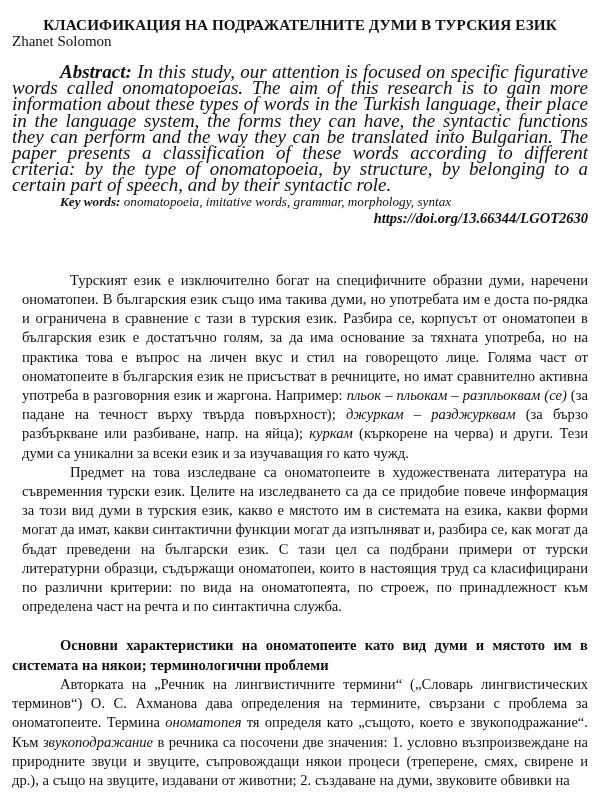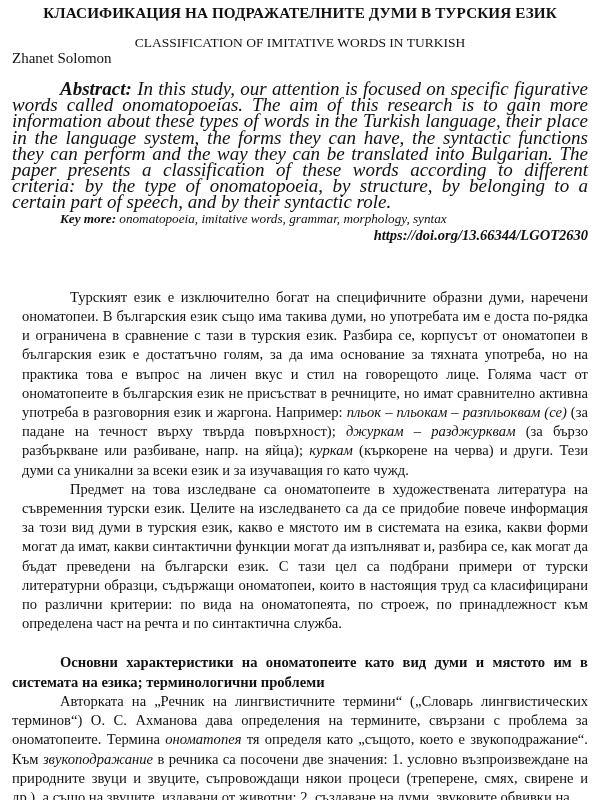--- a/index.html
+++ b/index.html
@@ -25,7 +25,7 @@
       text-align: center;
       font-weight: bold;
       font-size: 15.2px;
-      margin-top: 4px;
+      margin-top: 16px;
       letter-spacing: 0.1px;
       white-space: nowrap;
     }

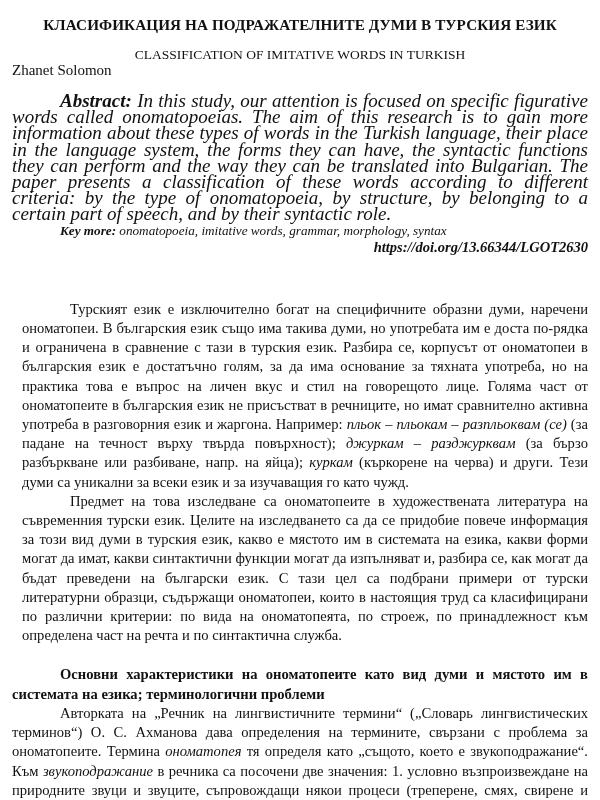--- a/index.html
+++ b/index.html
@@ -99,7 +99,6 @@
 
 <div class="page">
   <div class="title">КЛАСИФИКАЦИЯ НА ПОДРАЖАТЕЛНИТЕ ДУМИ В ТУРСКИЯ ЕЗИК</div>
-  <div class="title-en">CLASSIFICATION OF IMITATIVE WORDS IN TURKISH</div>
   <div class="author-en">Zhanet Solomon</div>
 
   <div class="abstract"><span class="indent"></span><span class="lbl">Abstract:</span><span> In this study, our attention is focused on specific figurative words called onomatopoeias. The aim of this research is to gain more information about these types of words in the Turkish language, their place in the language system, the forms they can have, the syntactic functions they can perform and the way they can be translated into Bulgarian. The paper presents a classification of these words according to different criteria: by the type of onomatopoeia, by structure, by belonging to a certain part of speech, and by their syntactic role.</span></div>

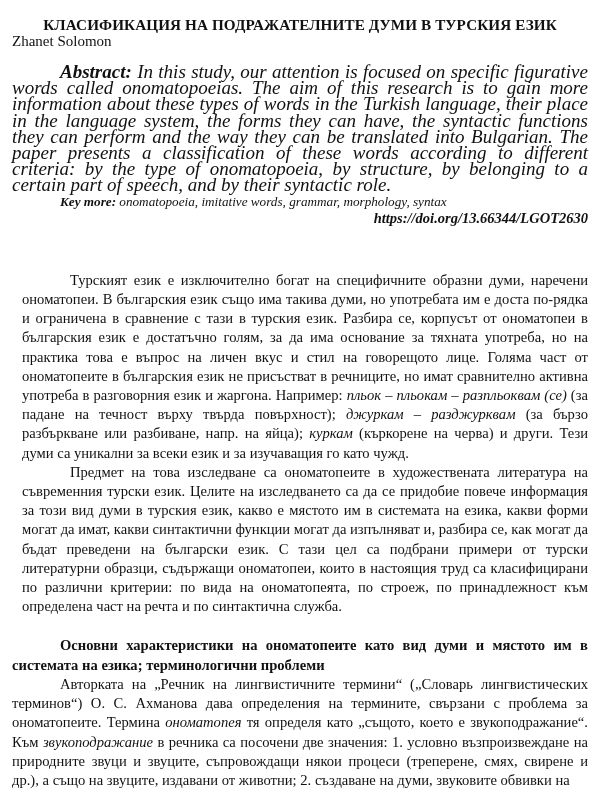--- a/index.html
+++ b/index.html
@@ -102,7 +102,7 @@
   <div class="author-en">Zhanet Solomon</div>
 
   <div class="abstract"><span class="indent"></span><span class="lbl">Abstract:</span><span> In this study, our attention is focused on specific figurative words called onomatopoeias. The aim of this research is to gain more information about these types of words in the Turkish language, their place in the language system, the forms they can have, the syntactic functions they can perform and the way they can be translated into Bulgarian. The paper presents a classification of these words according to different criteria: by the type of onomatopoeia, by structure, by belonging to a certain part of speech, and by their syntactic role.</span></div>
-  <div class="keywords"><span class="lbl">Key more:</span><span> onomatopoeia, imitative words, grammar, morphology, syntax</span></div>
+  <div class="keywords"><span class="lbl">Key words:</span><span> onomatopoeia, imitative words, grammar, morphology, syntax</span></div>
   <div class="doi">https://doi.org/13.66344/LGOT2630</div>
 
   <div class="body-text p1">

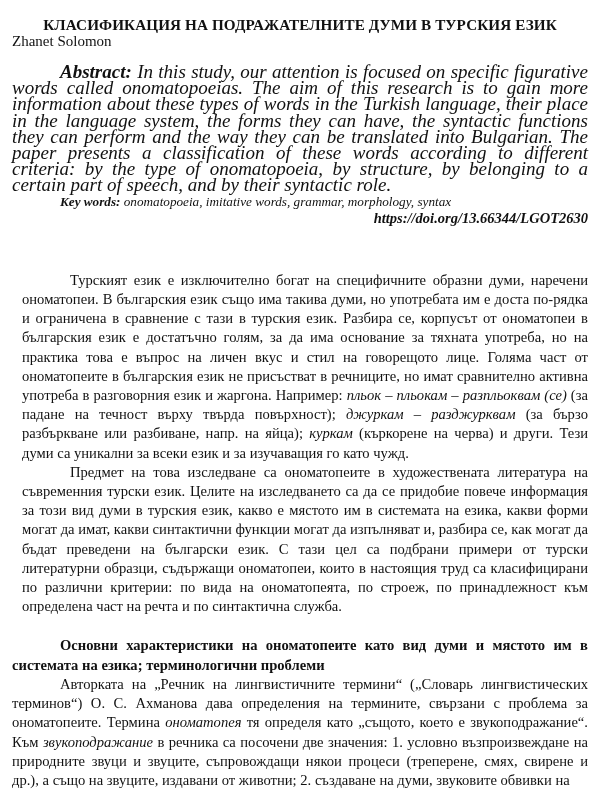--- a/index.html
+++ b/index.html
@@ -110,7 +110,7 @@
     <p class="p">Предмет на това изследване са ономатопеите в художествената литература на съвременния турски език. Целите на изследването са да се придобие повече информация за този вид думи в турския език, какво е мястото им в системата на езика, какви форми могат да имат, какви синтактични функции могат да изпълняват и, разбира се, как могат да бъдат преведени на български език. С тази цел са подбрани примери от турски литературни образци, съдържащи ономатопеи, които в настоящия труд са класифицирани по различни критерии: по вида на ономатопеята, по строеж, по принадлежност към определена част на речта и по синтактична служба.</p>
   </div>
 
-  <div class="section-heading">Основни характеристики на ономатопеите като вид думи и мястото им в системата на езика; терминологични проблеми</div>
+  <div class="section-heading">Основни характеристики на ономатопеите като вид думи и мястото им в системата на някои; терминологични проблеми</div>
 
   <div class="body-text">
     <p class="p"><span>Авторката на „Речник на лингвистичните термини“ („Словарь лингвистических терминов“) О. С. Ахманова дава определения на термините, свързани с проблема за ономатопеите. Термина </span><em>ономатопея</em><span> тя определя като „същото, което е звукоподражание“. Към </span><em>звукоподражание</em><span> в речника са посочени две значения: 1. условно възпроизвеждане на природните звуци и звуците, съпровождащи някои процеси (треперене, смях, свирене и др.), а също на звуците, издавани от животни; 2. създаване на думи, звуковите обвивки на</span></p>

